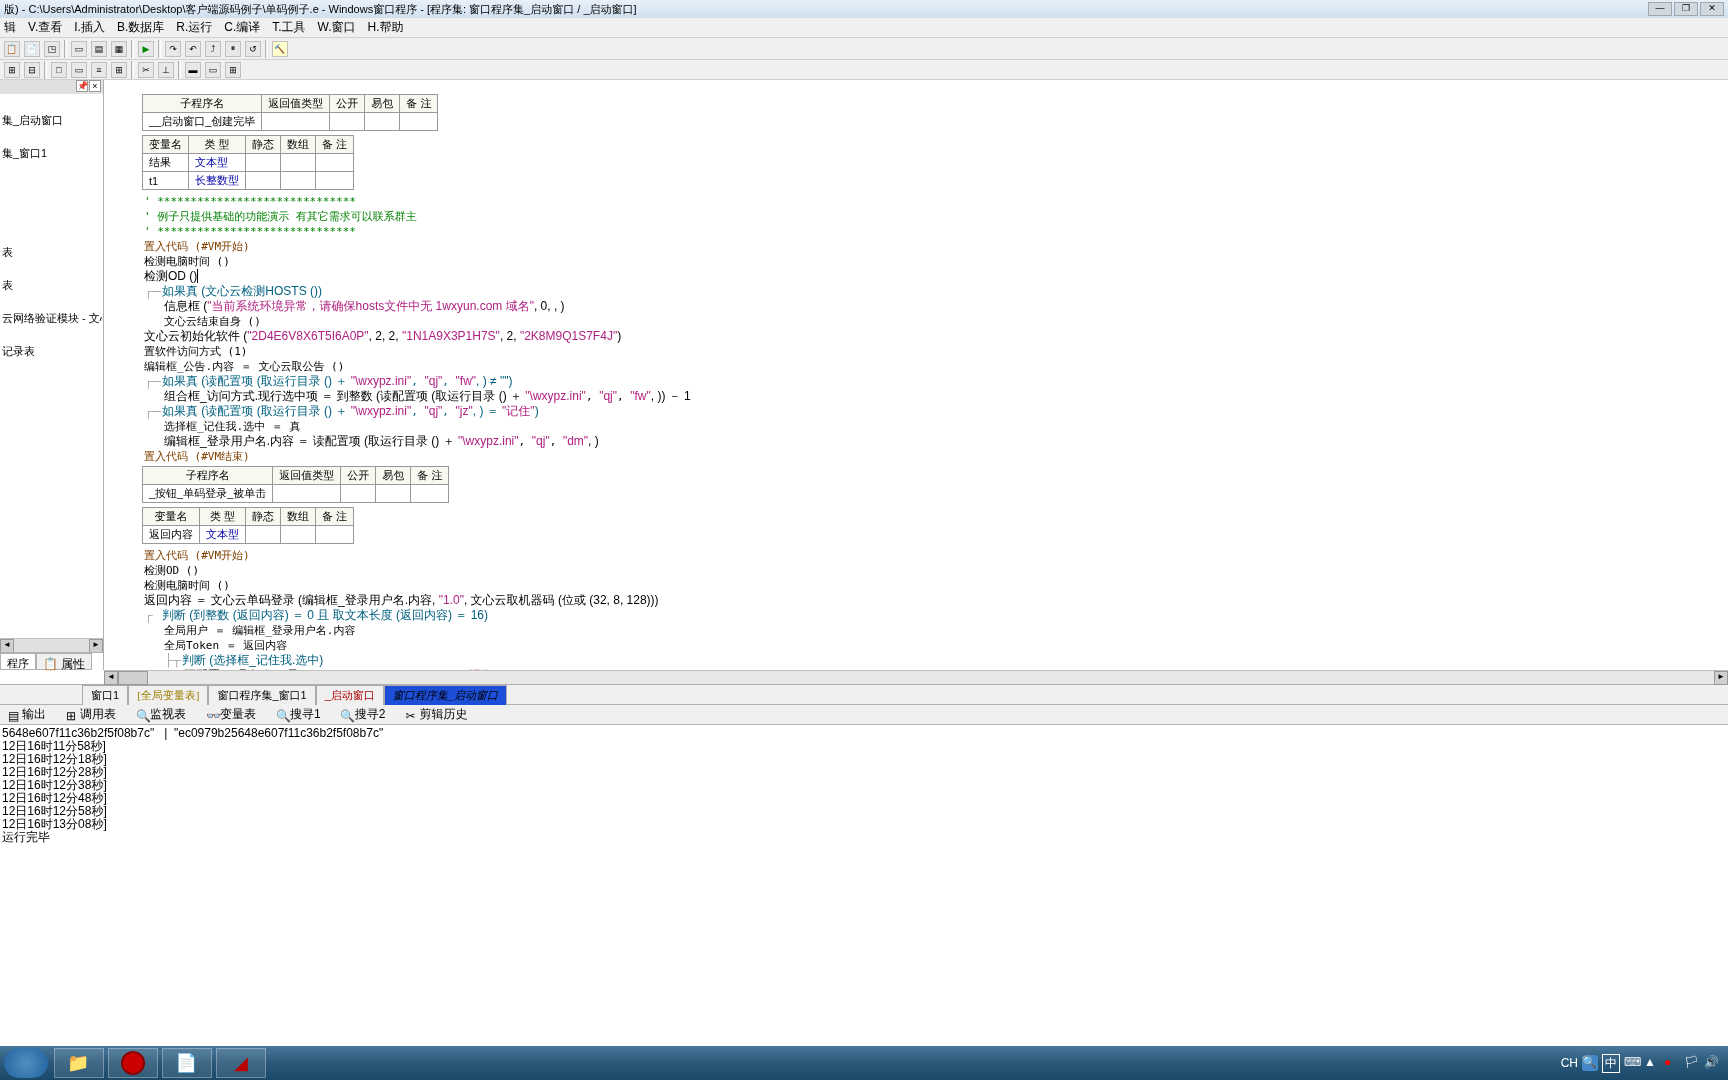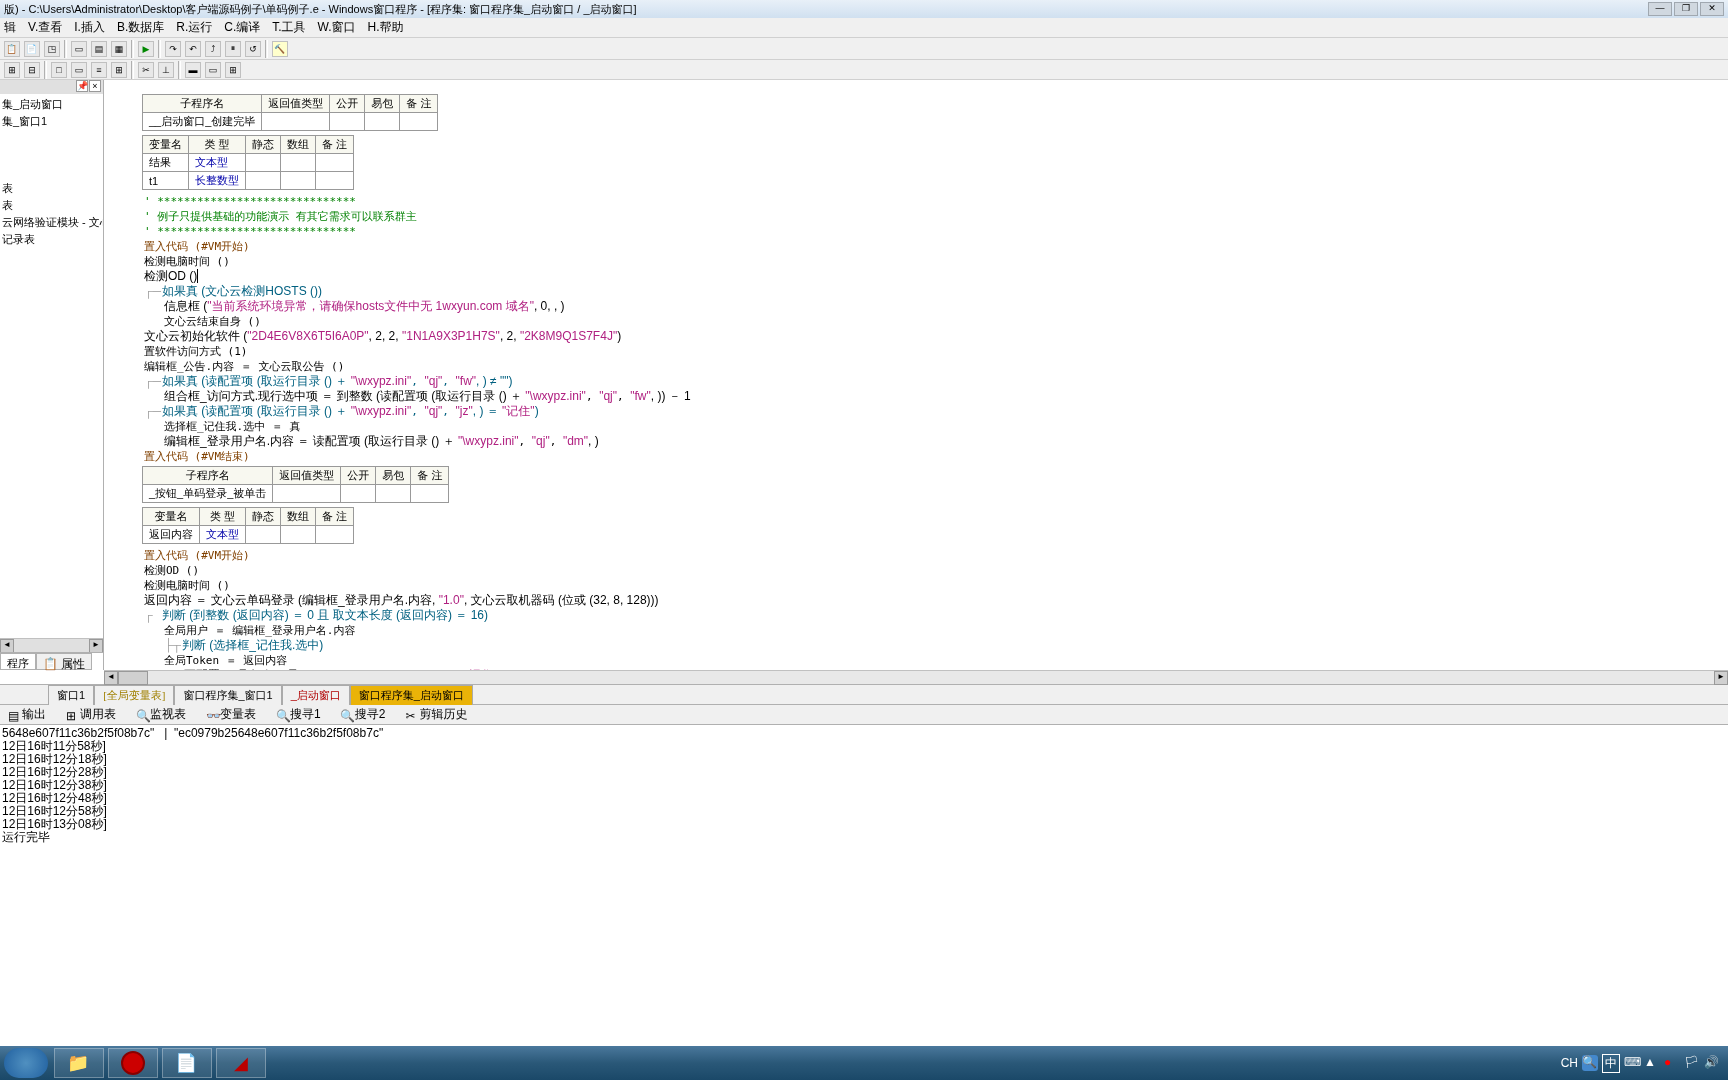--- a/index.html
+++ b/index.html
@@ -19,7 +19,7 @@
 .left-header { height: 14px; background: #e0e0e0; display: flex; justify-content: flex-end; padding-right: 2px; }
 .left-header span { width: 12px; height: 12px; font-size: 9px; border: 1px solid #999; background: #fff; text-align: center; margin-left: 1px; }
 .tree { flex: 1; padding: 2px; overflow: hidden; }
-.tree-item { font-size: 11px; padding: 1px 0; white-space: nowrap; }
+.tree-item { font-size: 11px; padding: 1px 0; white-space: nowrap; margin-top: 16px; }
 .left-tabs { height: 18px; display: flex; border-top: 1px solid #b0b0b0; }
 .left-tab { padding: 2px 6px; border: 1px solid #b0b0b0; background: #f0f0f0; font-size: 11px; }
 .left-tab.active { background: #fff; }

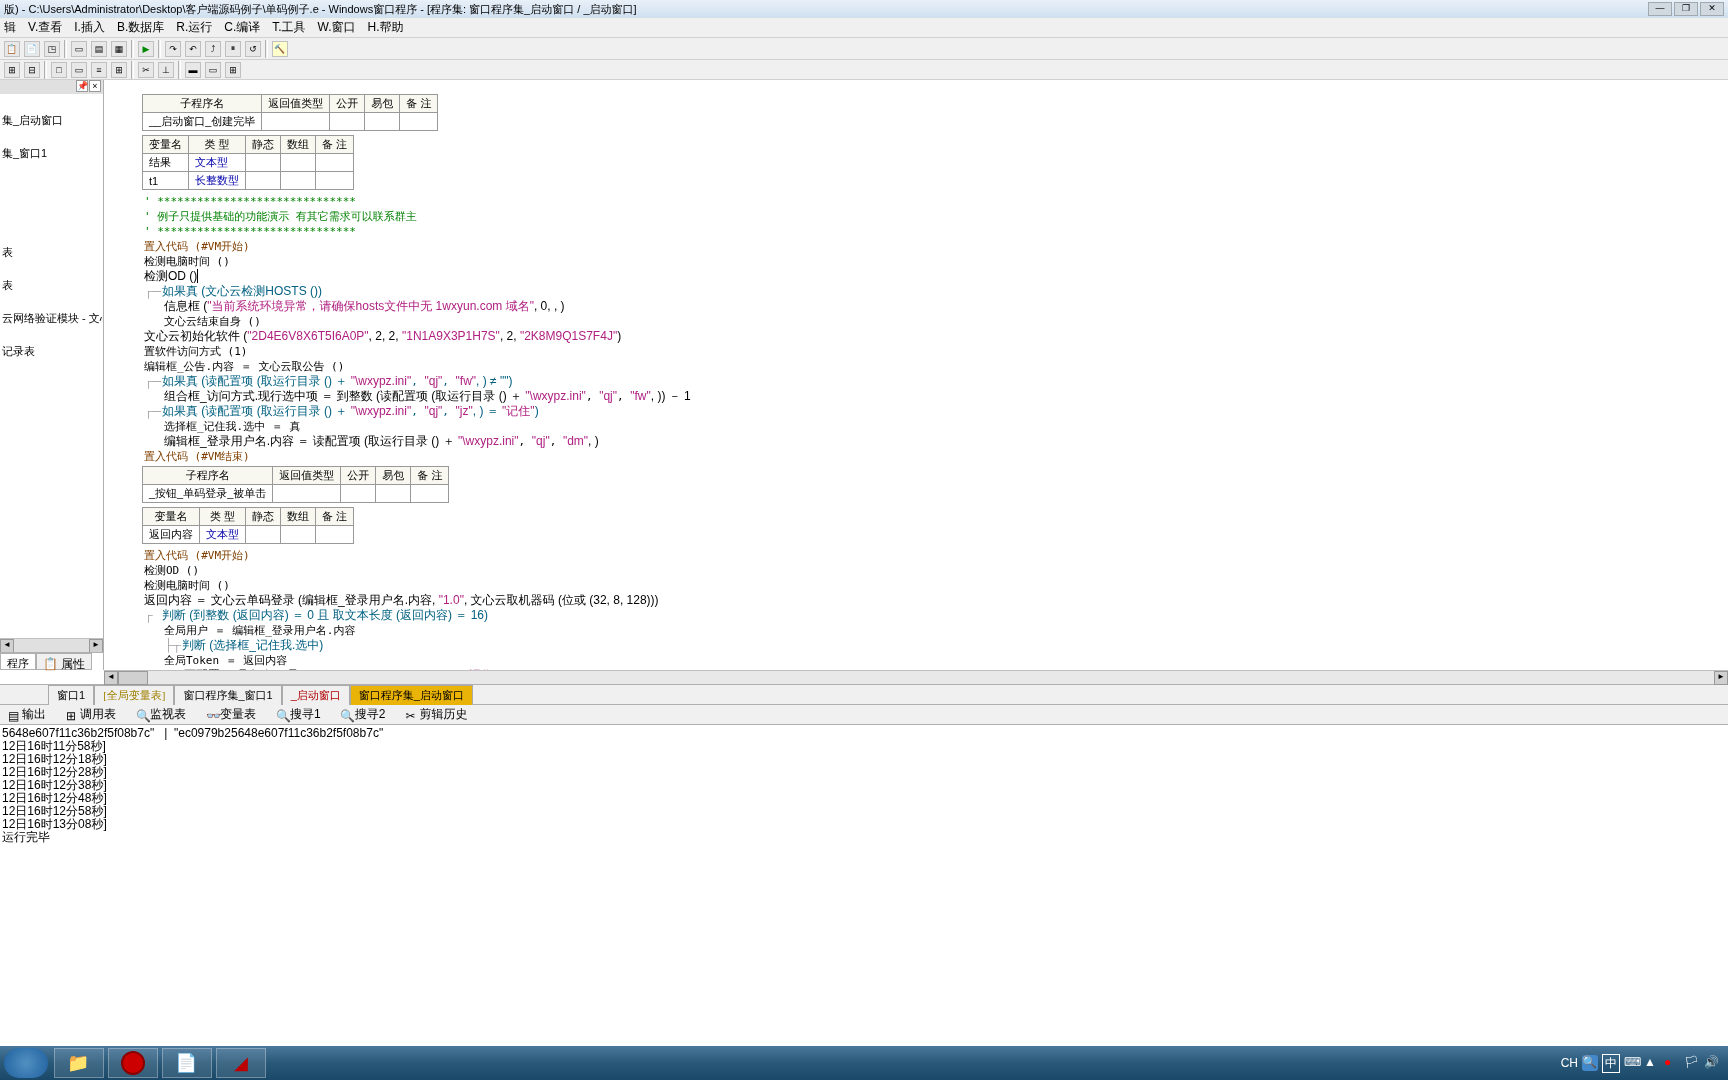--- a/index.html
+++ b/index.html
@@ -247,8 +247,8 @@
     <div class="code-line"><span>返回内容 ＝ 文心云单码登录 (编辑框_登录用户名.内容, </span><span class="c-str">"1.0"</span><span>, 文心云取机器码 (位或 (32, 8, 128)))</span></div>
     <div class="code-line c-teal"><span class="guide">┌</span><span>判断 (到整数 (返回内容) ＝ 0 且 取文本长度 (返回内容) ＝ 16)</span></div>
     <div class="code-line indent1">全局用户 ＝ 编辑框_登录用户名.内容</div>
+    <div class="code-line indent1">全局Token ＝ 返回内容</div>
     <div class="code-line indent1 c-teal"><span class="guide">├┬</span><span>判断 (选择框_记住我.选中)</span></div>
-    <div class="code-line indent1">全局Token ＝ 返回内容</div>
     <div class="code-line indent2"><span>写配置项 (取运行目录 () ＋ </span><span class="c-str">"\wxypz.ini"</span>, <span class="c-str">"qj"</span>, <span class="c-str">"jz"</span>, <span class="c-str">"记住"</span><span>)</span></div>
 
   </div>

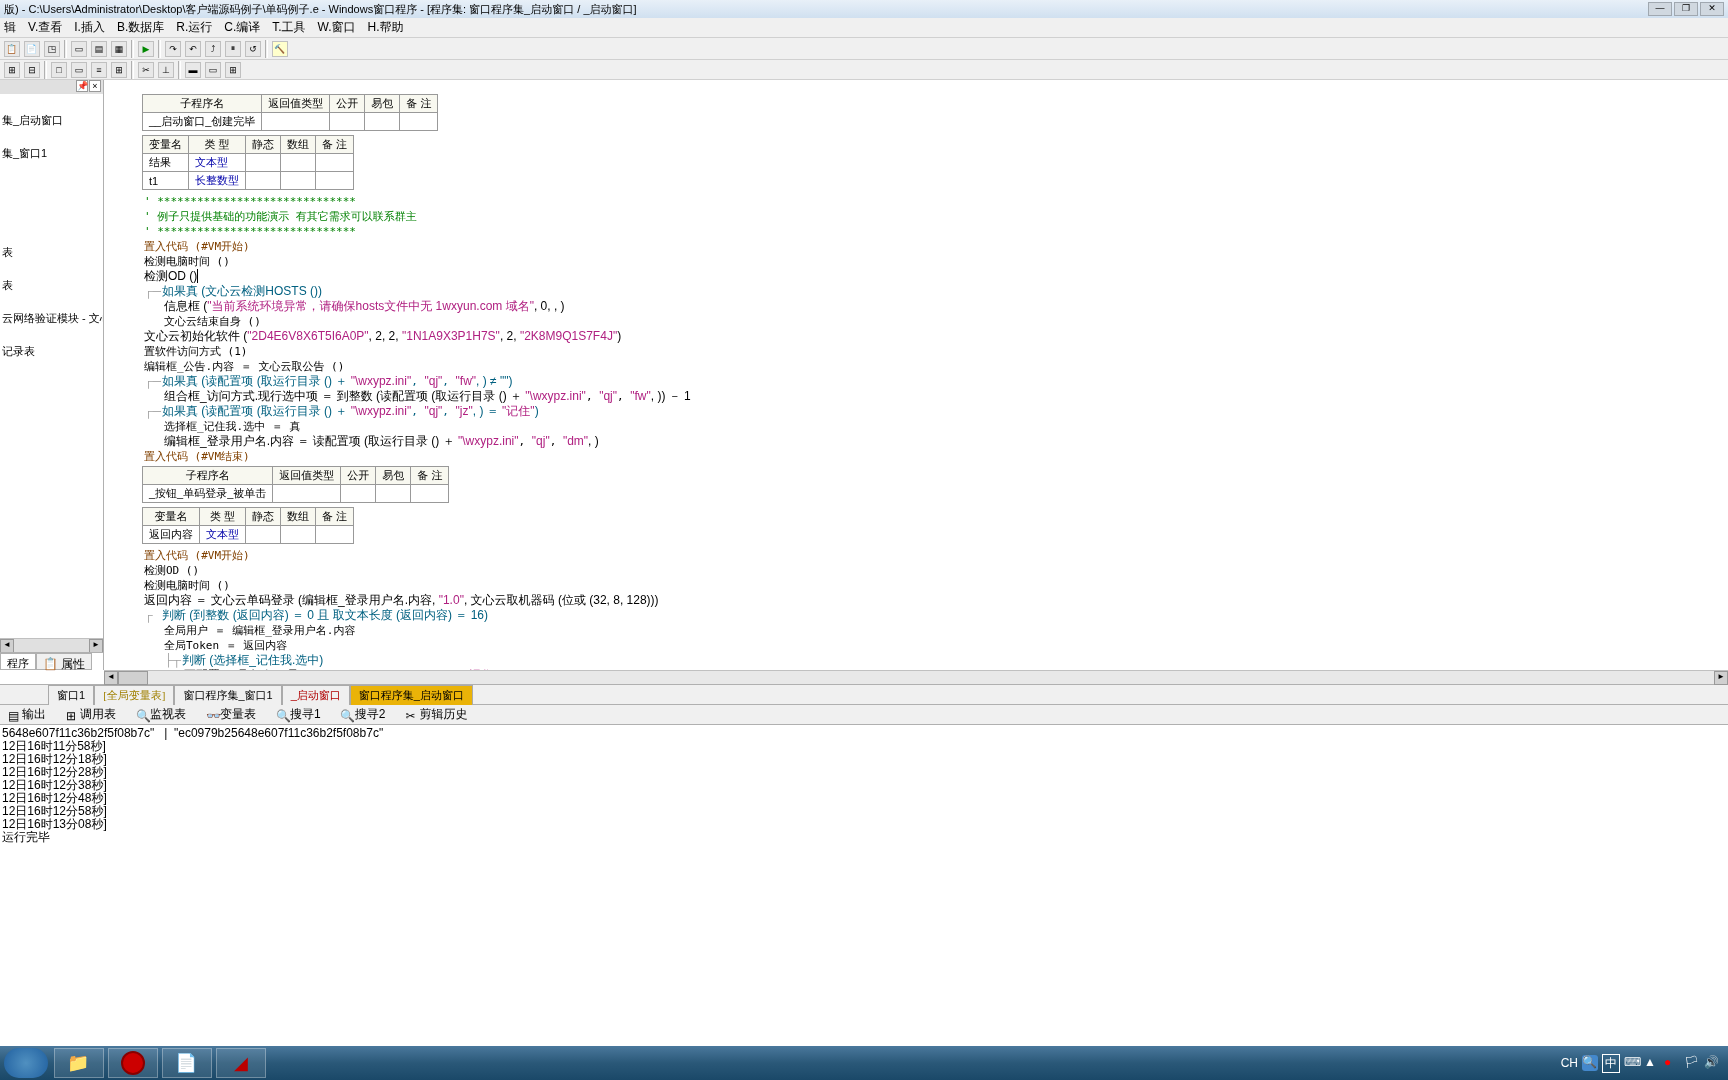--- a/index.html
+++ b/index.html
@@ -35,7 +35,7 @@
 .c-brown { color: #804000; }
 .c-teal { color: #006080; }
 .guide { color: #a0a0a0; display: inline-block; width: 18px; }
-.bottom-tabs { height: 20px; background: #f0f0f0; border-top: 1px solid #b0b0b0; display: flex; align-items: center; padding-left: 48px; }
+.bottom-tabs { height: 20px; background: #f0f0f0; border-top: 1px solid #b0b0b0; display: flex; align-items: center; padding-left: 82px; }
 .btab { padding: 2px 8px; border: 1px solid #aaa; background: #f0f0f0; font-size: 11px; margin-right: 0; border-bottom: none; }
 .btab.active { background: #eab308; }
 .btab.gold { color: #a08000; font-family: Liberation Serif, serif; }

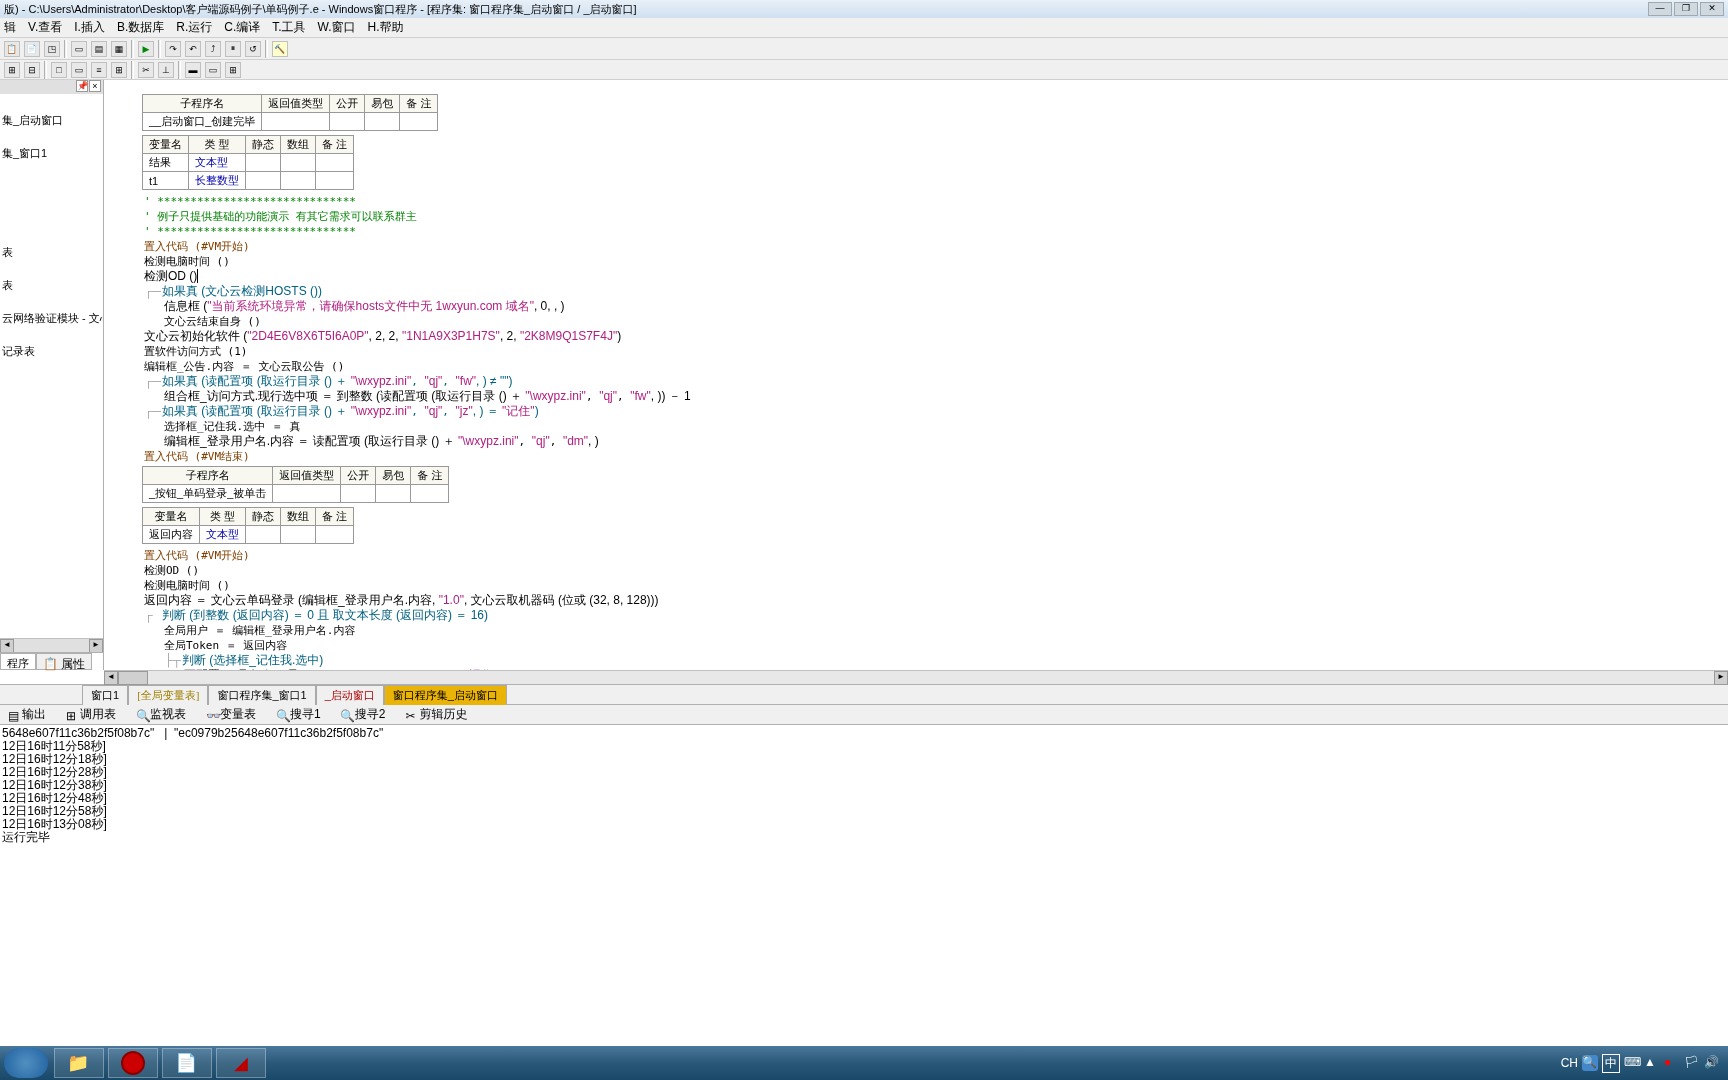--- a/index.html
+++ b/index.html
@@ -37,7 +37,7 @@
 .guide { color: #a0a0a0; display: inline-block; width: 18px; }
 .bottom-tabs { height: 20px; background: #f0f0f0; border-top: 1px solid #b0b0b0; display: flex; align-items: center; padding-left: 82px; }
 .btab { padding: 2px 8px; border: 1px solid #aaa; background: #f0f0f0; font-size: 11px; margin-right: 0; border-bottom: none; }
-.btab.active { background: #eab308; }
+.btab.active { background: #1d4ed8; font-style: italic; }
 .btab.gold { color: #a08000; font-family: Liberation Serif, serif; }
 .btab.red { color: #b00000; }
 .debug-tabs { height: 20px; background: #f0f0f0; border-top: 1px solid #b0b0b0; display: flex; align-items: center; padding-left: 2px; gap: 8px; }

